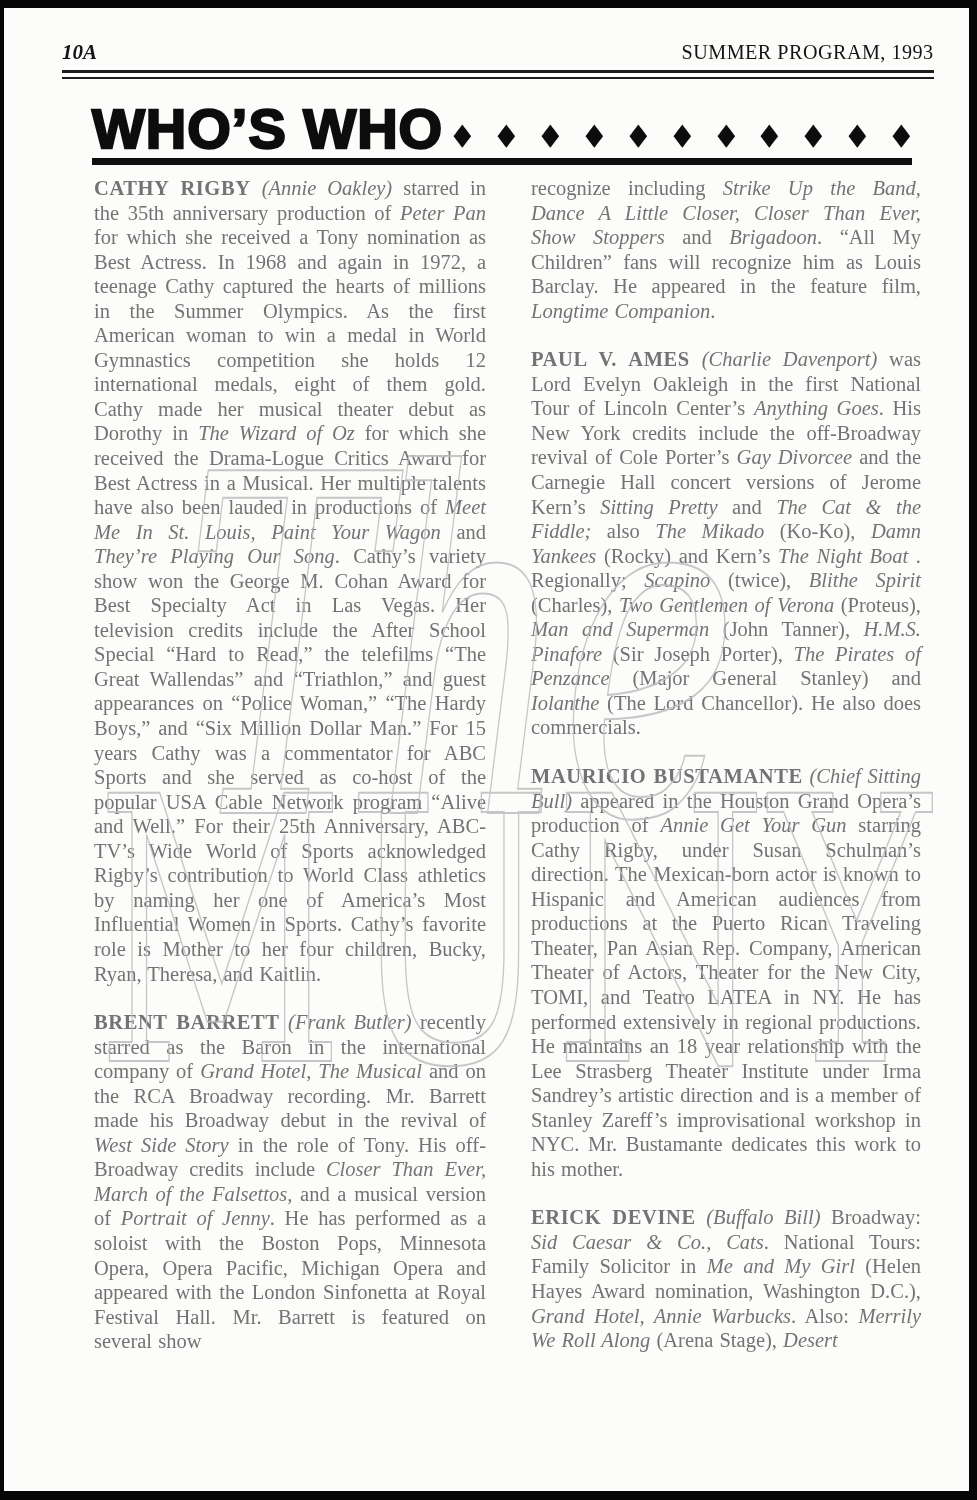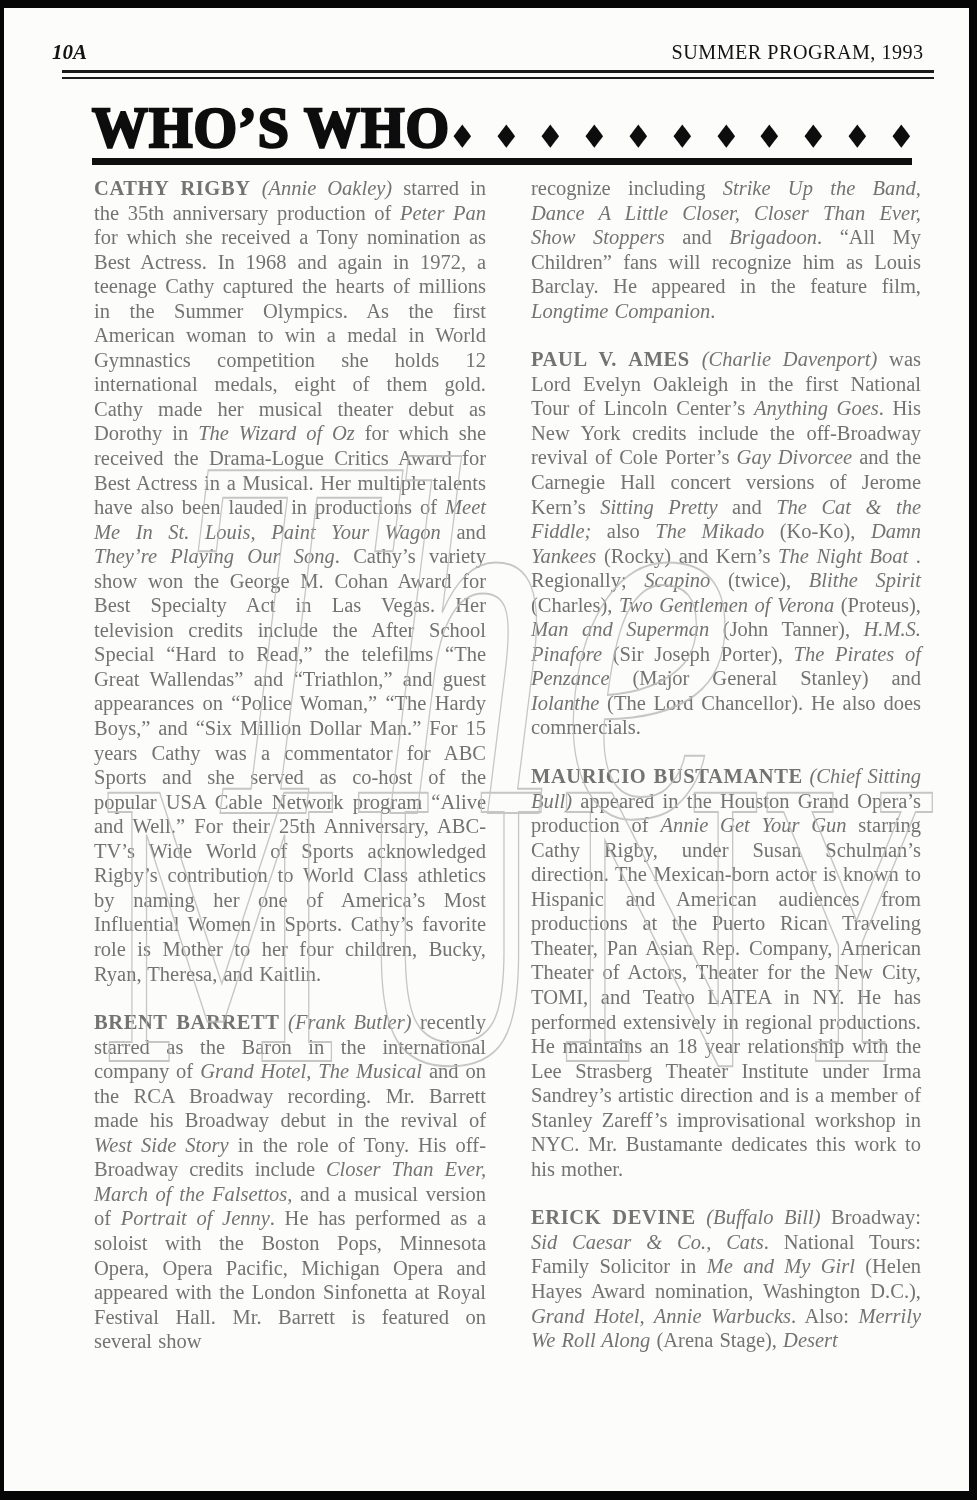--- a/index.html
+++ b/index.html
@@ -15,7 +15,7 @@
   }
   
   .hdr{
-    position:absolute;left:48px;top:32px;width:872px;
+    position:absolute;left:58px;top:32px;width:872px;
     display:flex;justify-content:space-between;align-items:baseline;
   }
   .hdr .pg{font-size:21px;font-weight:bold;font-style:italic;}

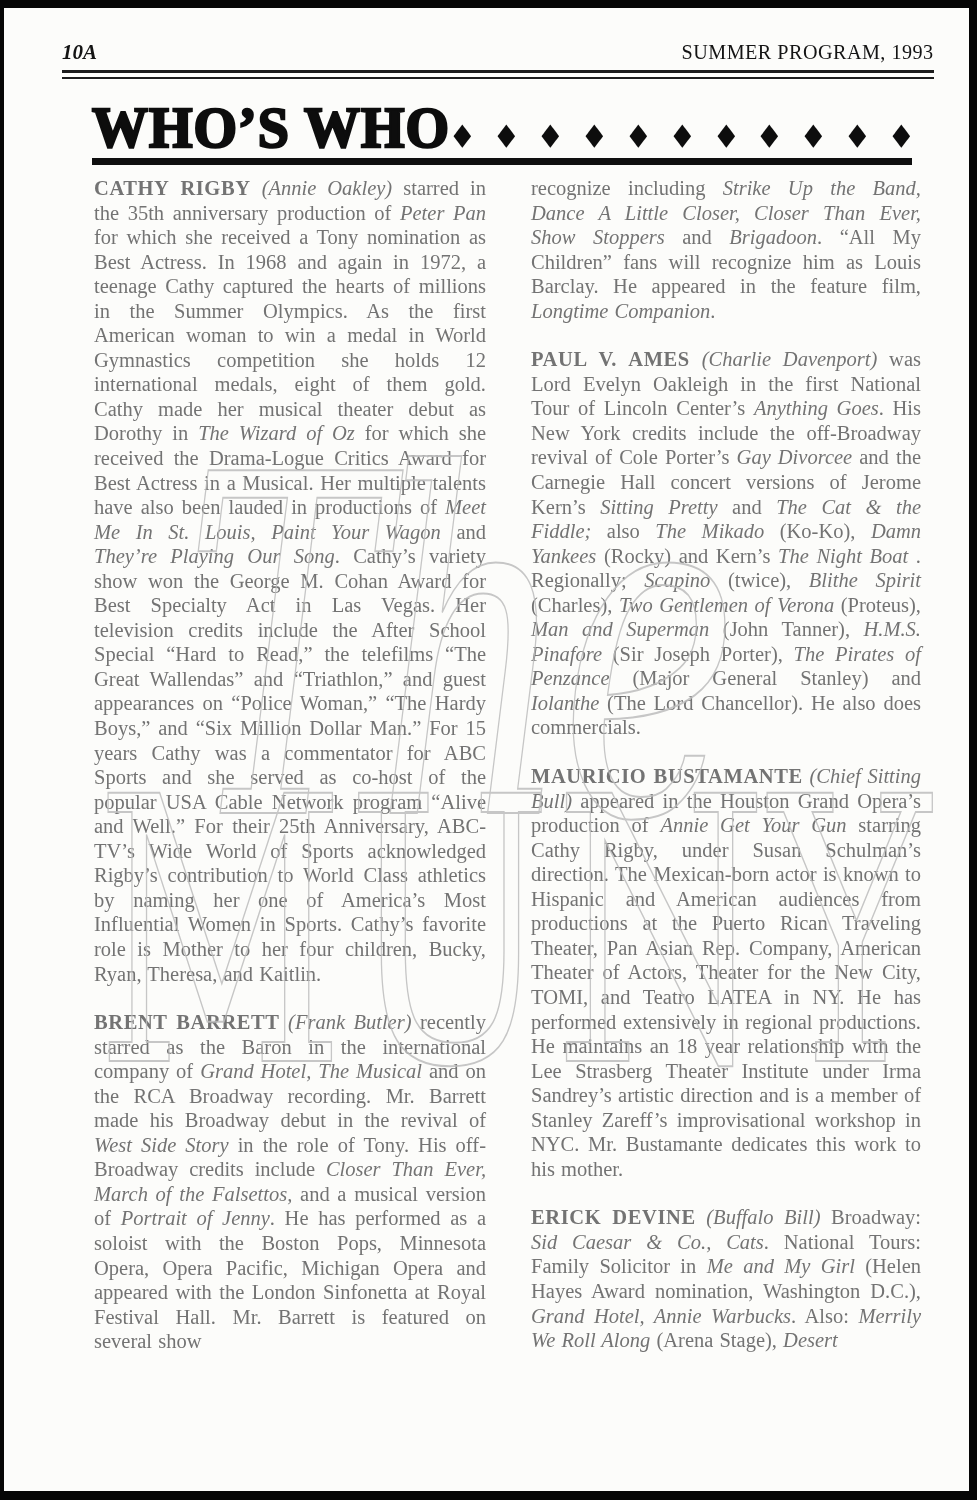--- a/index.html
+++ b/index.html
@@ -27,7 +27,7 @@
   
   .title{
     position:absolute;left:88px;top:88px;
-    font-family:Liberation Serif, serif;
+    font-family:Liberation Sans, sans-serif;
     font-weight:700;font-size:56px;letter-spacing:1px;color:#0d0d0d;
     -webkit-text-stroke:2.4px #0d0d0d;white-space:nowrap;
   }

